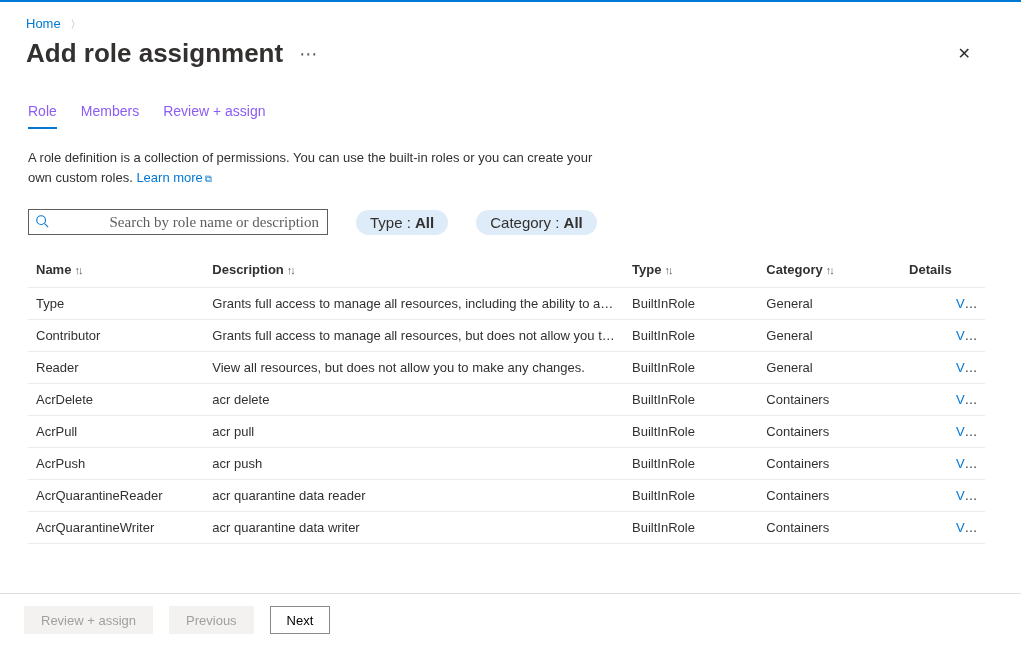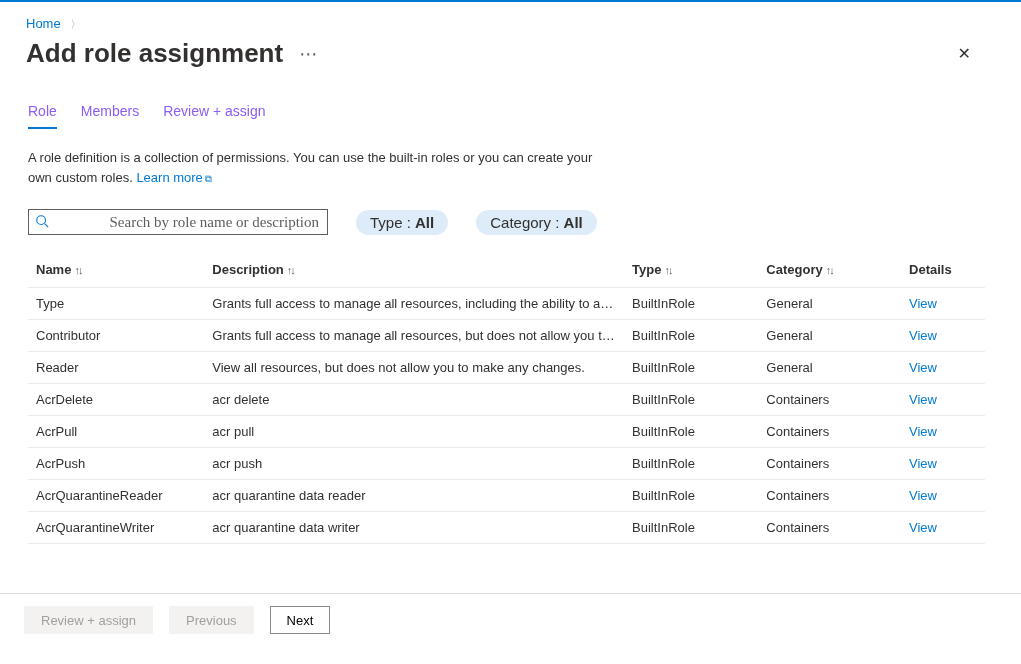--- a/index.html
+++ b/index.html
@@ -167,7 +167,7 @@
   .col-det    { width: 80px; }
   .role-table td.col-desc { max-width: 400px; }
   .sort-icon { color:#605e5c; font-size:11px; margin-left:2px; letter-spacing:-2px;}
-  .view-link { color:#0078d4; cursor:pointer; }
+  .view-link { color:#0078d4; cursor:pointer;margin-left:47px; }
 
   
   .footer {

